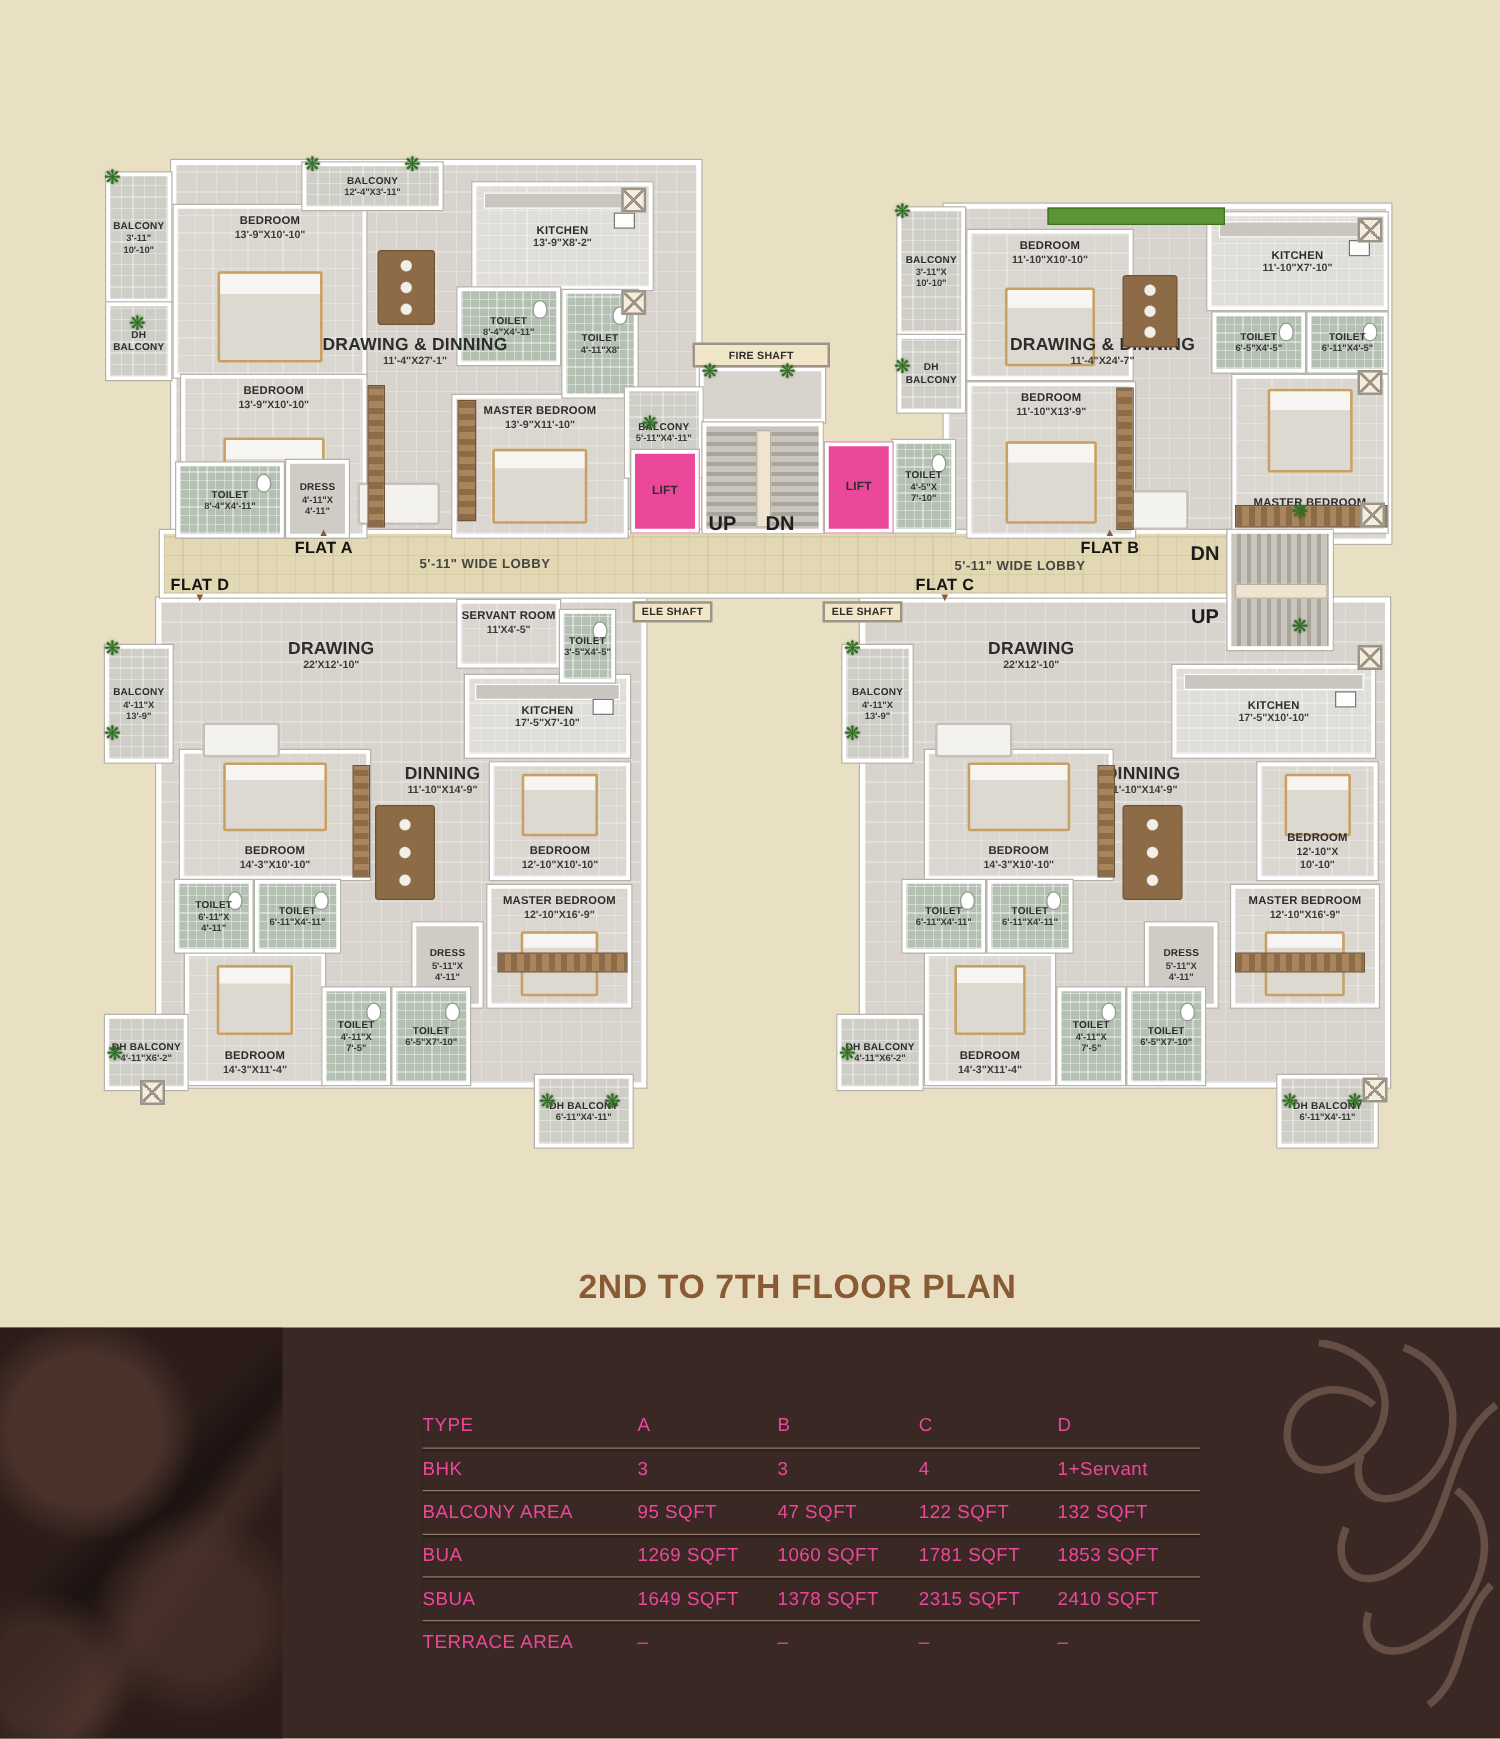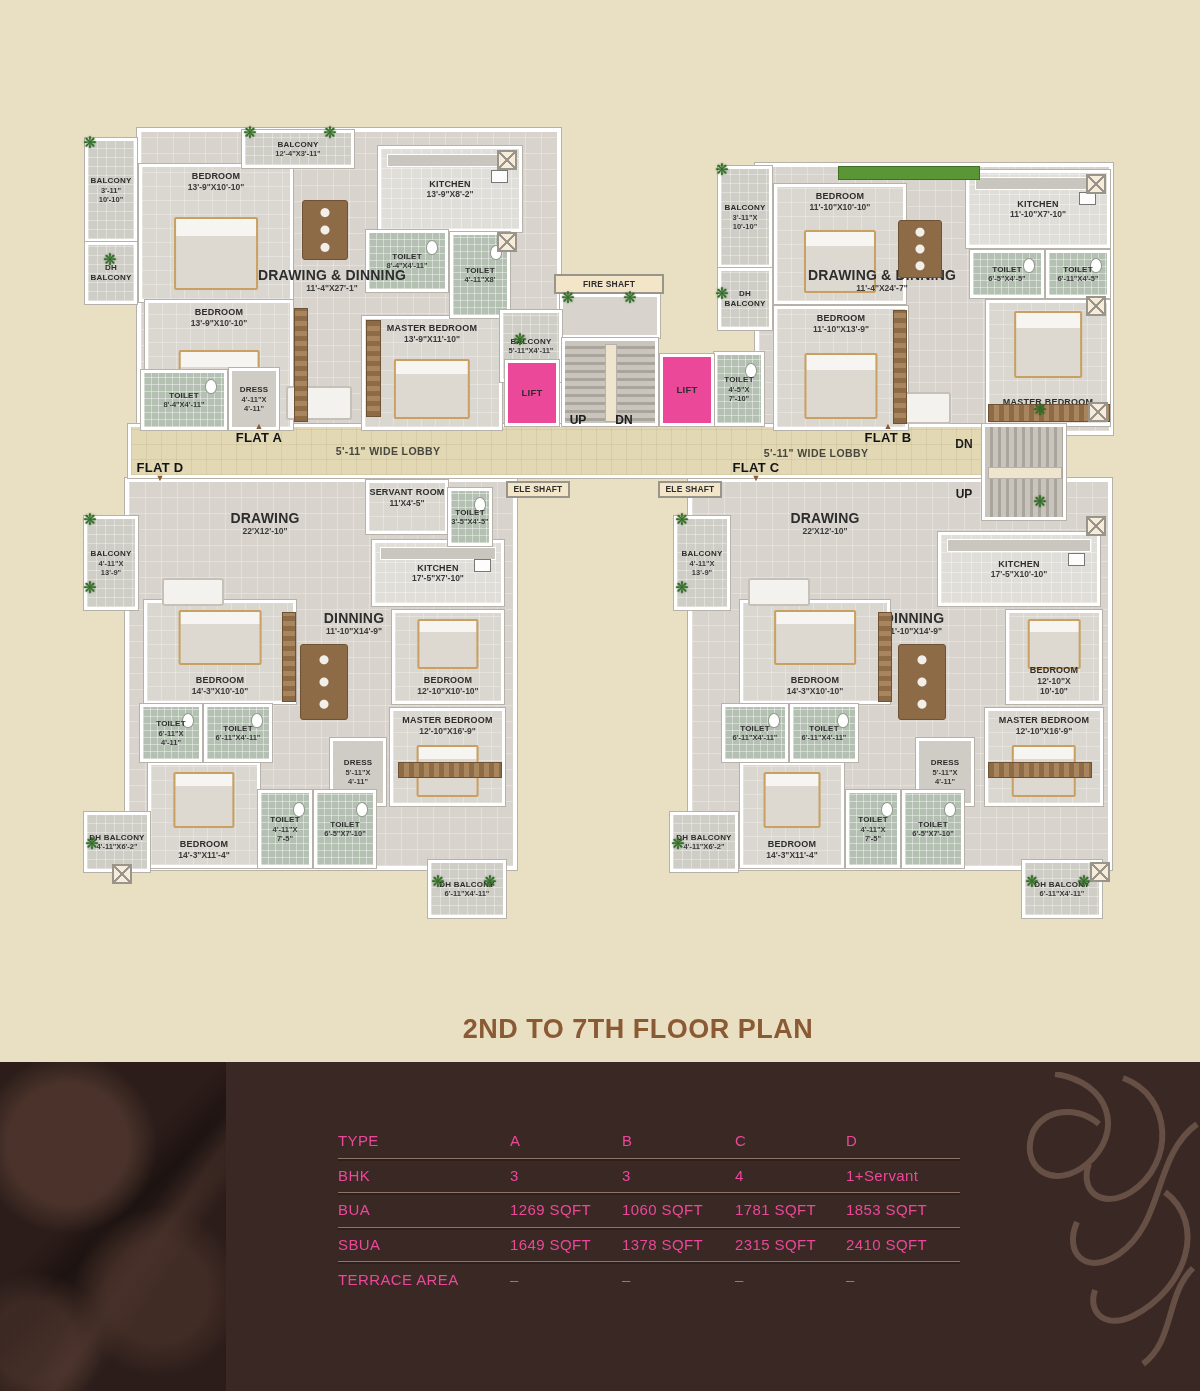--- a/index.html
+++ b/index.html
@@ -74,7 +74,7 @@
   .flatlab{position:absolute;transform:translate(-50%,-50%);font-weight:700;font-size:13px;color:#131313;
            text-align:center;z-index:8;letter-spacing:.3px;}
   .marker{display:block;font-size:9px;color:#8a5a35;line-height:7px;}
-  .dirlab{position:absolute;transform:translate(-50%,-50%);font-weight:700;font-size:12px;color:#1d1d1d;z-index:8;}
+  .dirlab{position:absolute;transform:translate(-50%,-50%);font-weight:700;font-size:16px;color:#1d1d1d;z-index:8;}
   .lobbylab{position:absolute;transform:translate(-50%,-50%);font-weight:700;font-size:10.5px;
             color:#46463e;z-index:8;letter-spacing:.4px;}
 

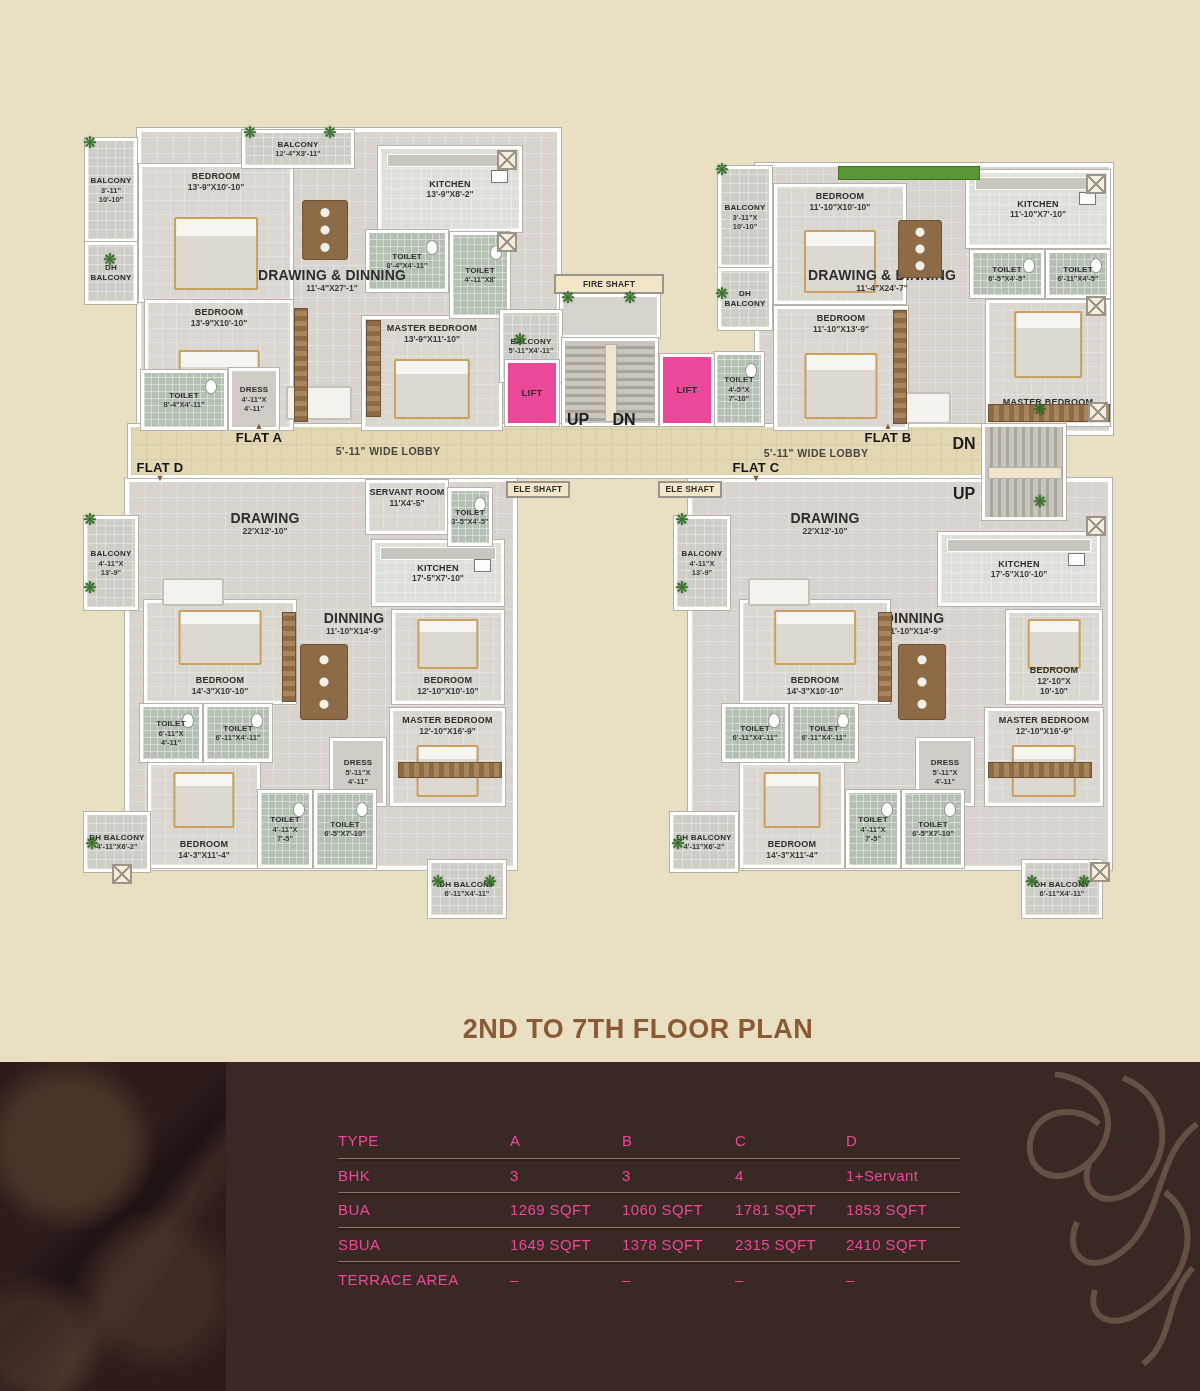--- a/index.html
+++ b/index.html
@@ -601,6 +601,13 @@
           <div class="fcell">1+Servant</div>
         </div>
         <div class="frow">
+          <div class="fcell">BALCONY AREA</div>
+          <div class="fcell">95 SQFT</div>
+          <div class="fcell">47 SQFT</div>
+          <div class="fcell">122 SQFT</div>
+          <div class="fcell">132 SQFT</div>
+        </div>
+        <div class="frow">
           <div class="fcell">BUA</div>
           <div class="fcell">1269 SQFT</div>
           <div class="fcell">1060 SQFT</div>

